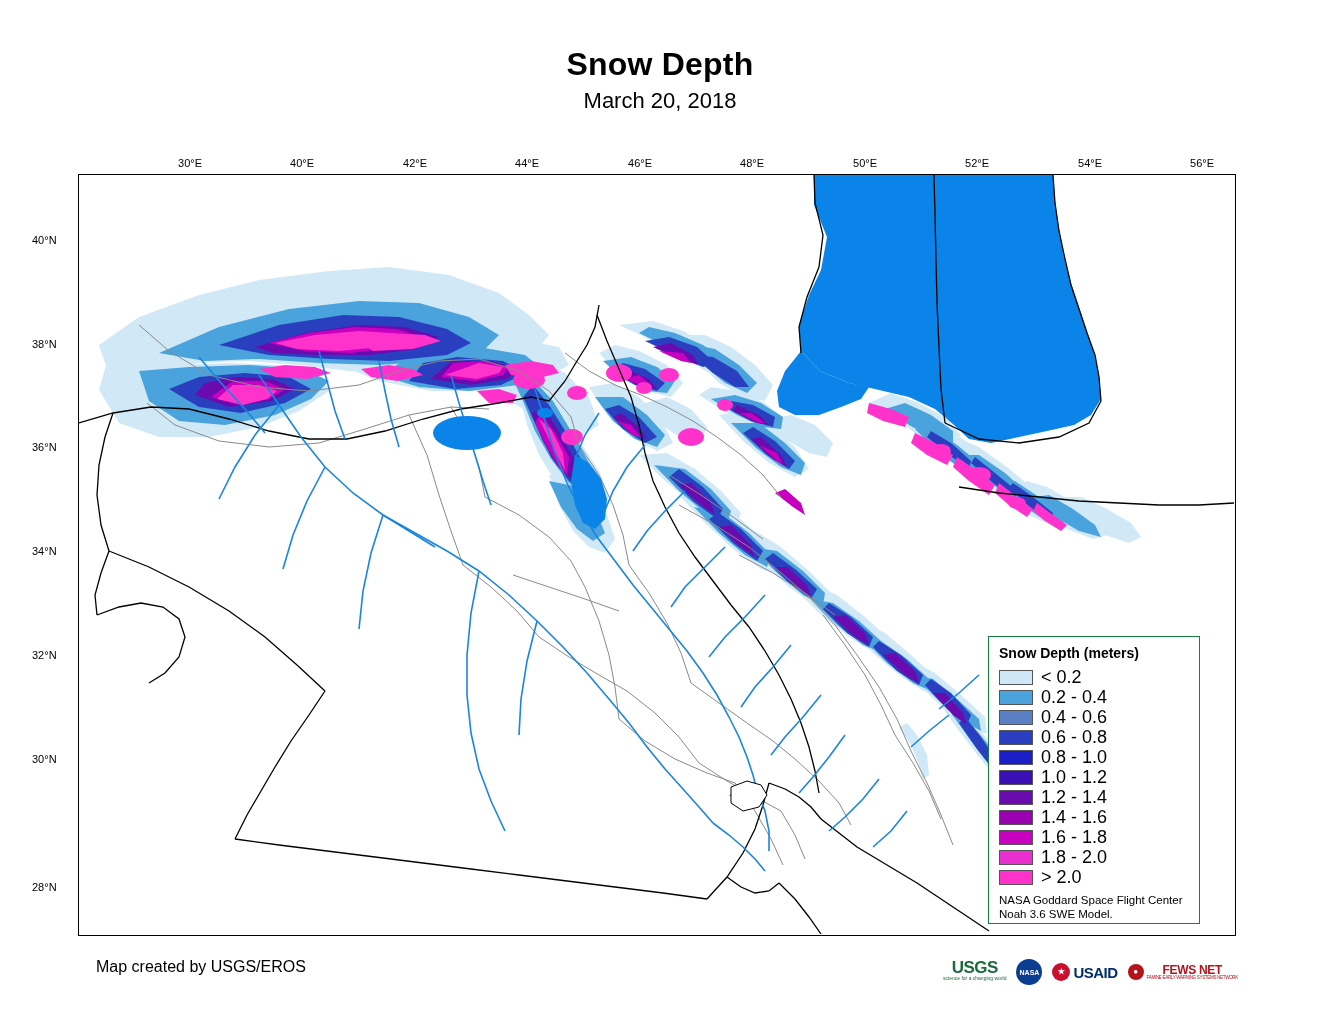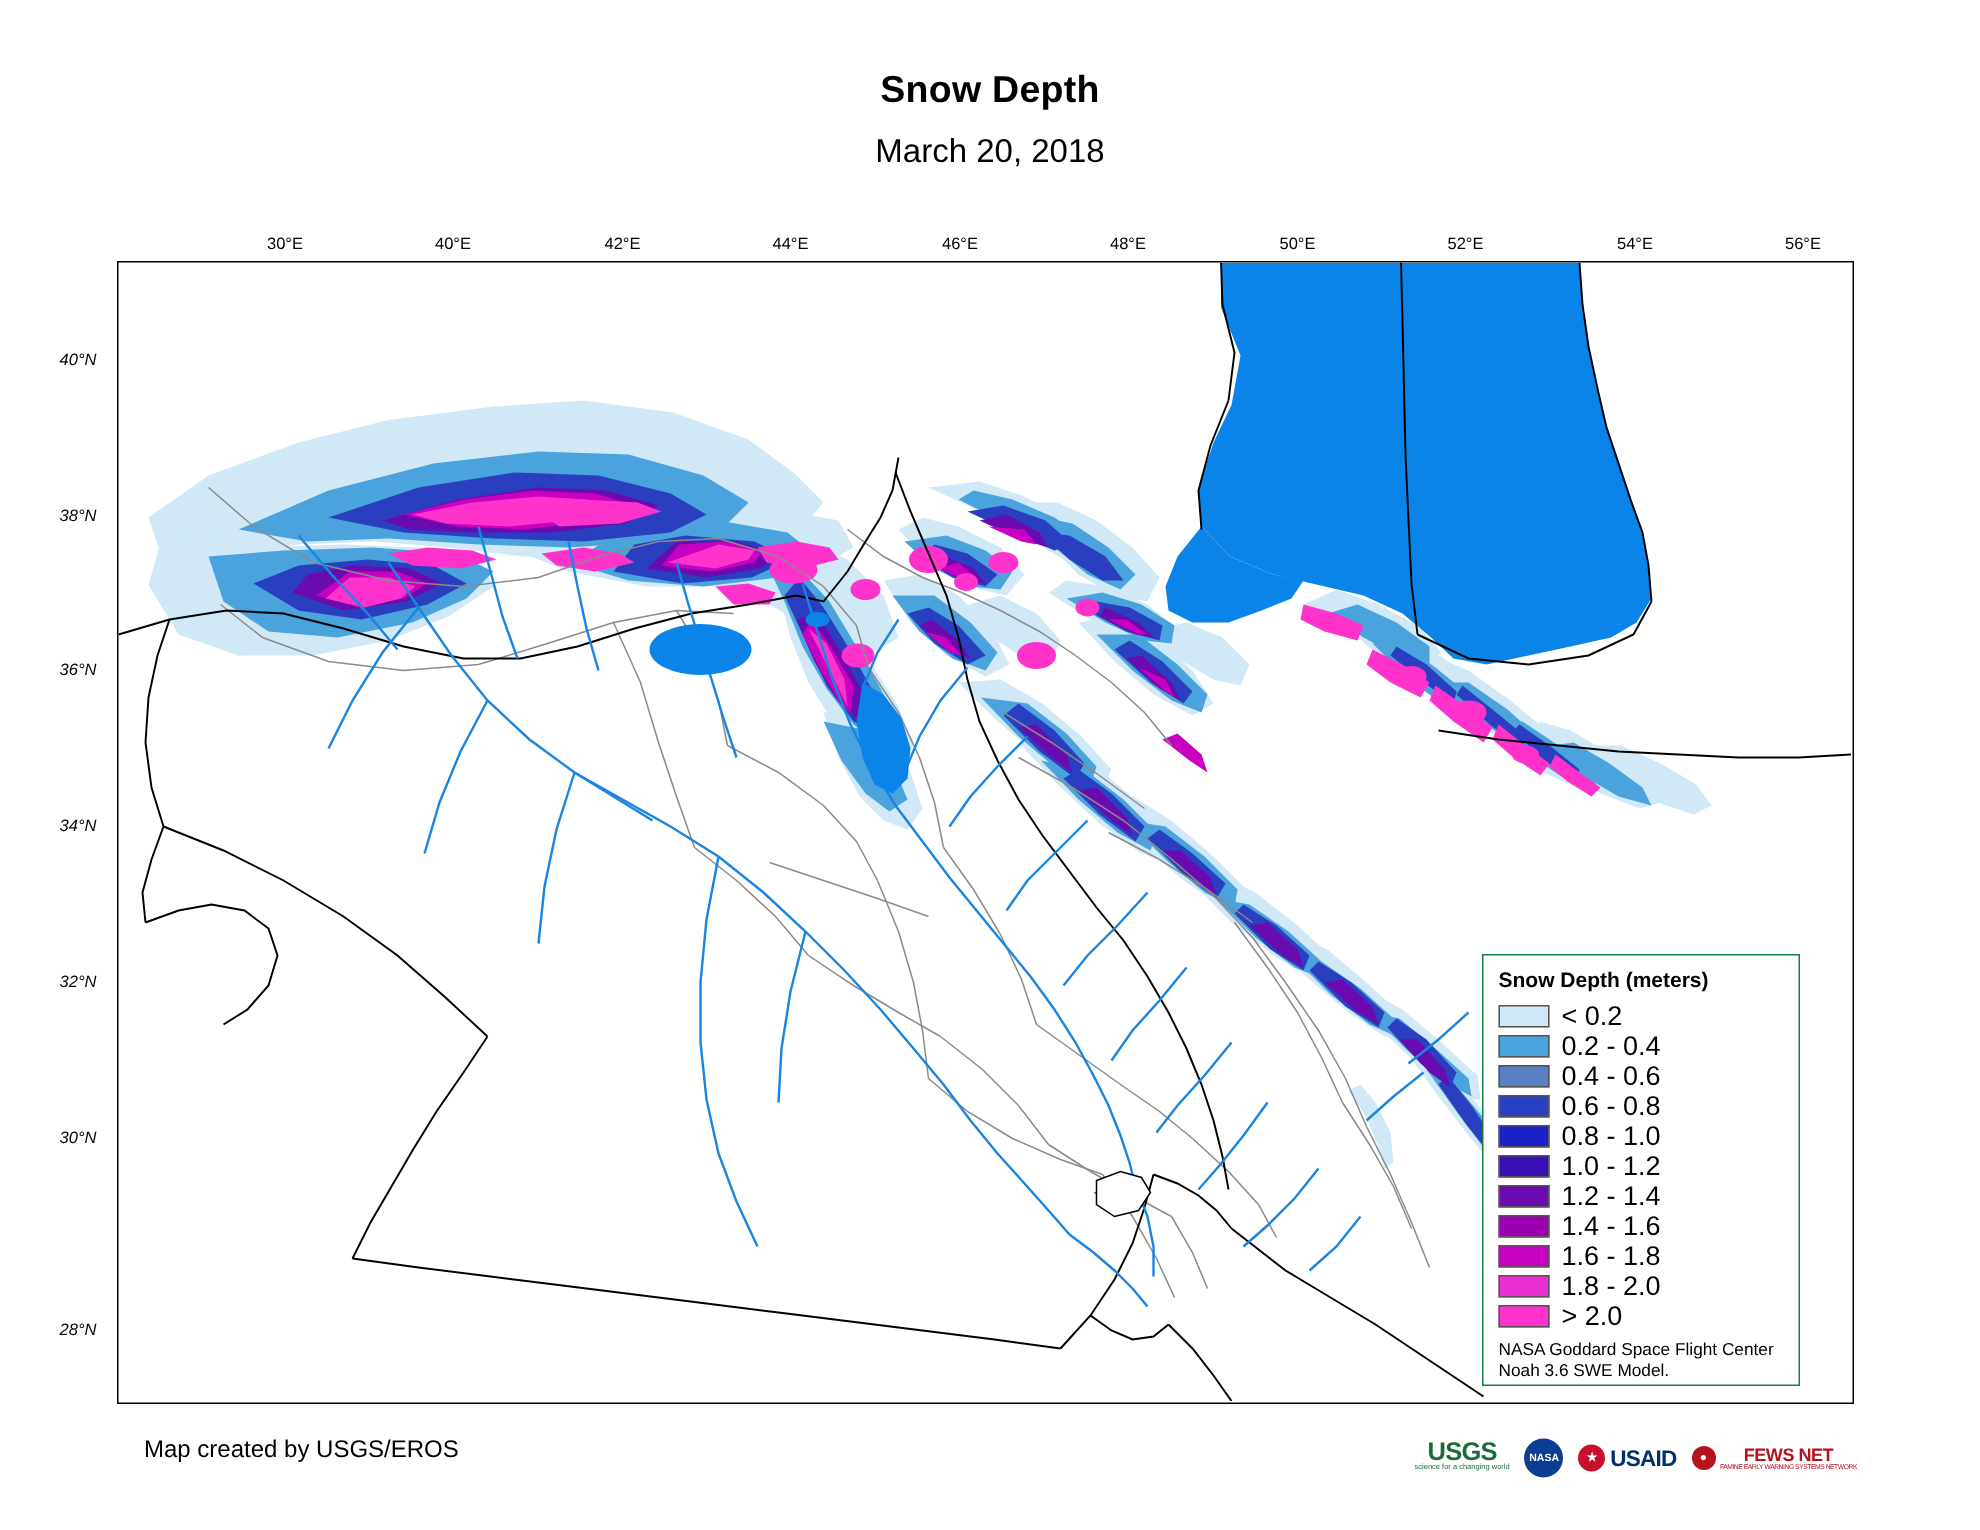--- a/index.html
+++ b/index.html
@@ -23,7 +23,7 @@
     left: 0;
     width: 1320px;
     text-align: center;
-    font-size: 25px;
+    font-size: 32px;
     font-weight: bold;
     letter-spacing: 0.2px;
   }

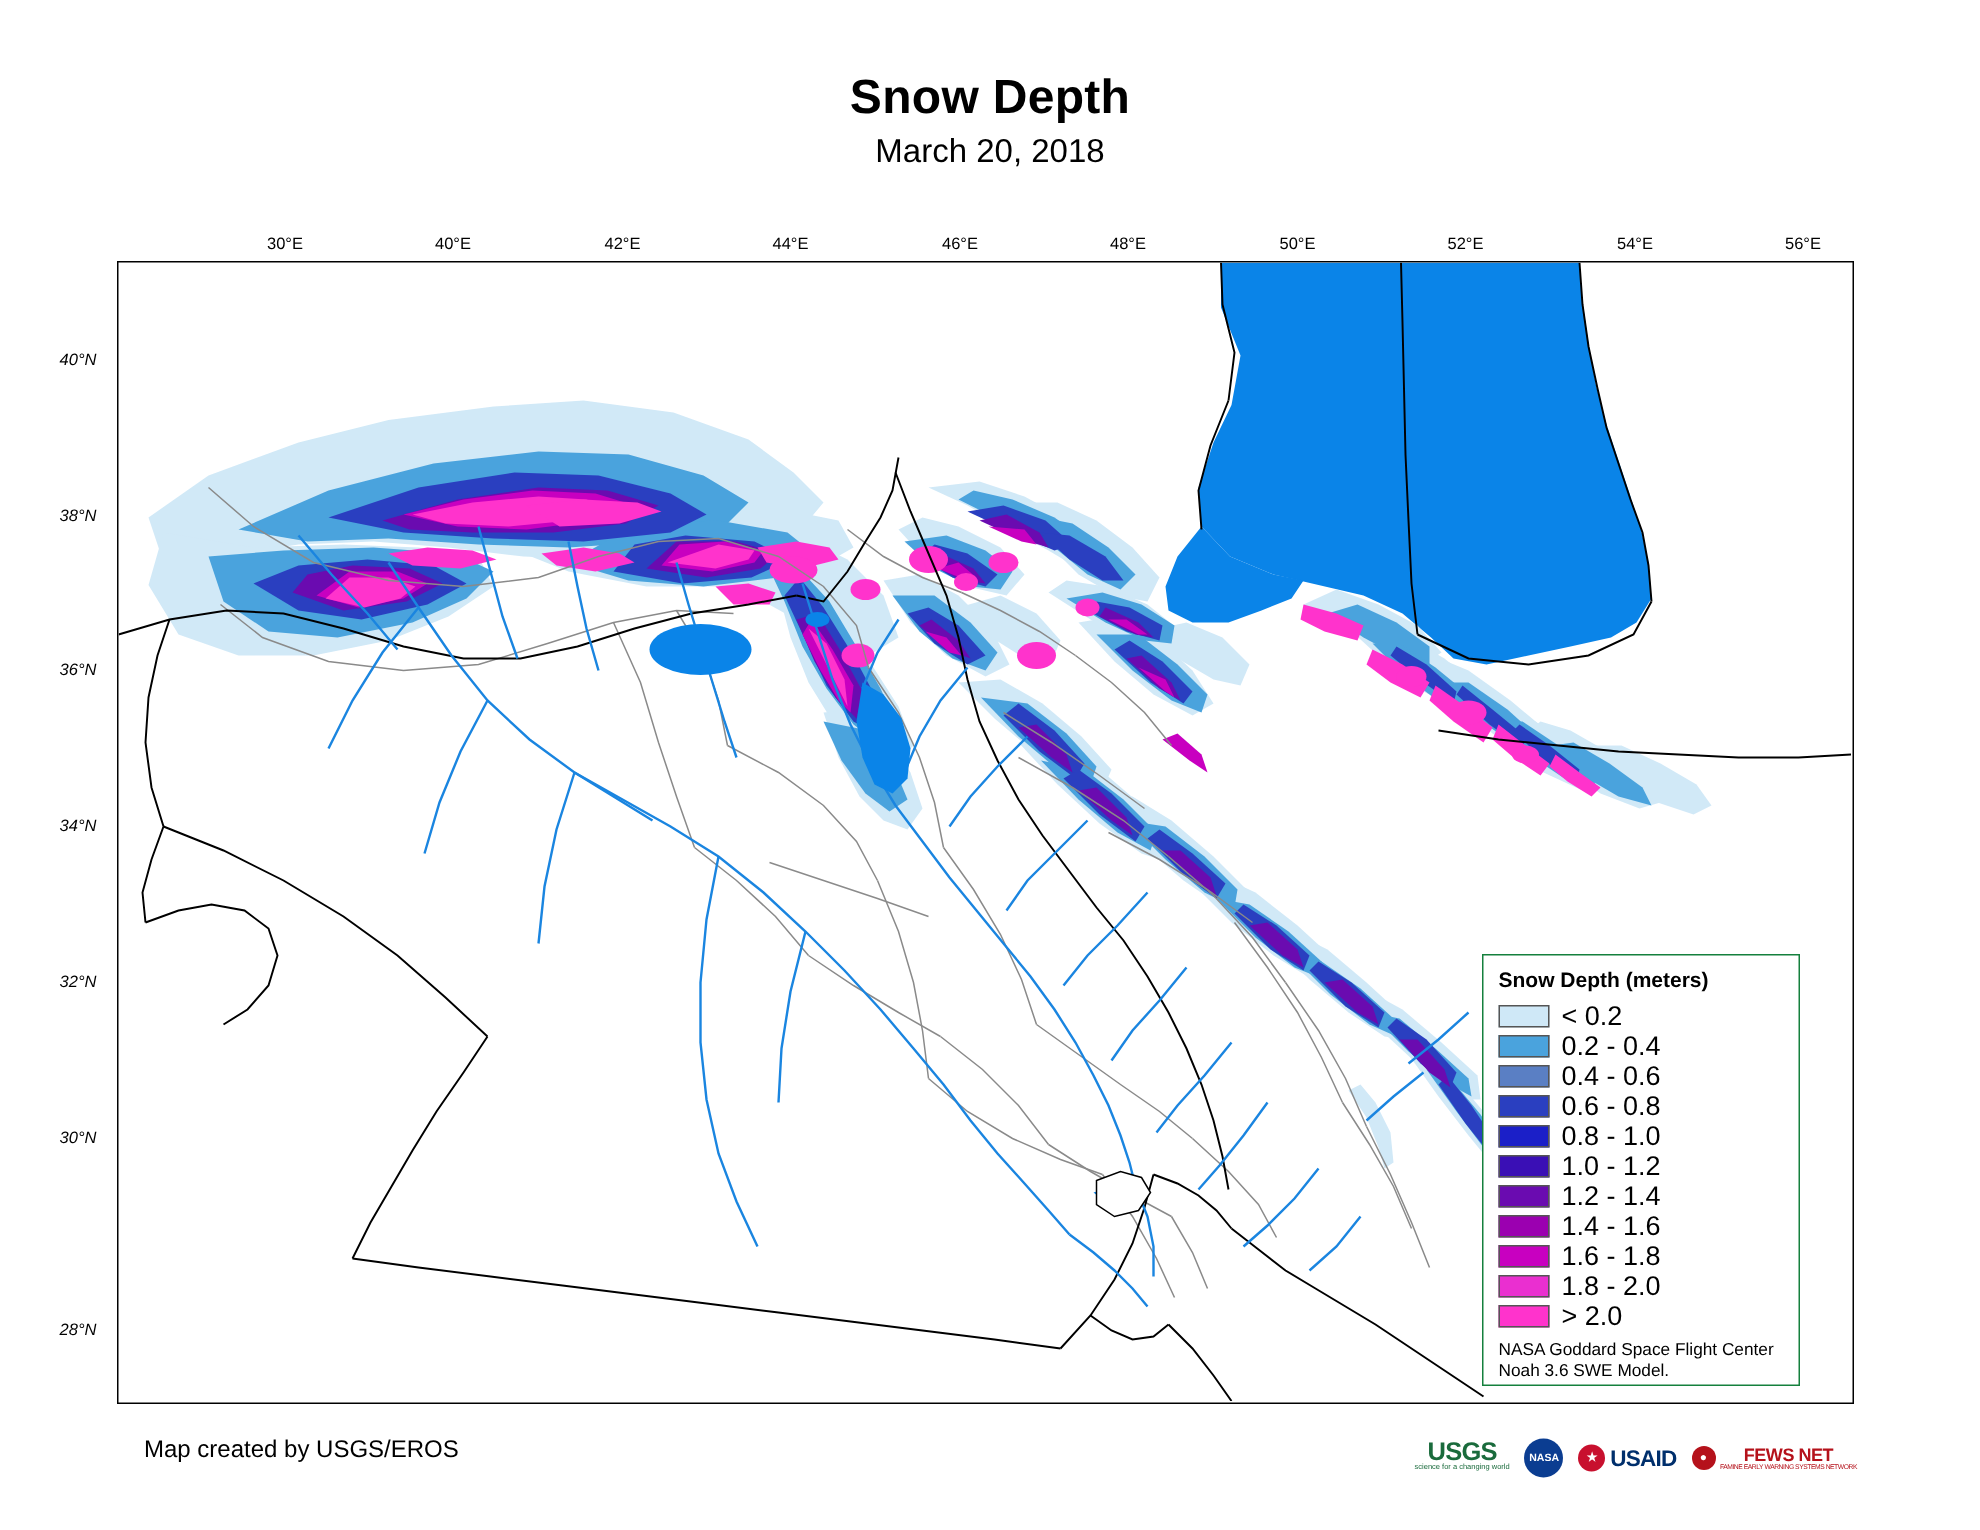--- a/index.html
+++ b/index.html
@@ -59,7 +59,7 @@
     white-space: nowrap;
   }
   .lon-label { transform: translateX(-50%); }
-  .lat-label { transform: translateY(-50%); text-align: center; font-style: italic; }
+  .lat-label { transform: translateY(-50%); text-align: left; }
 
   
   #legend {

